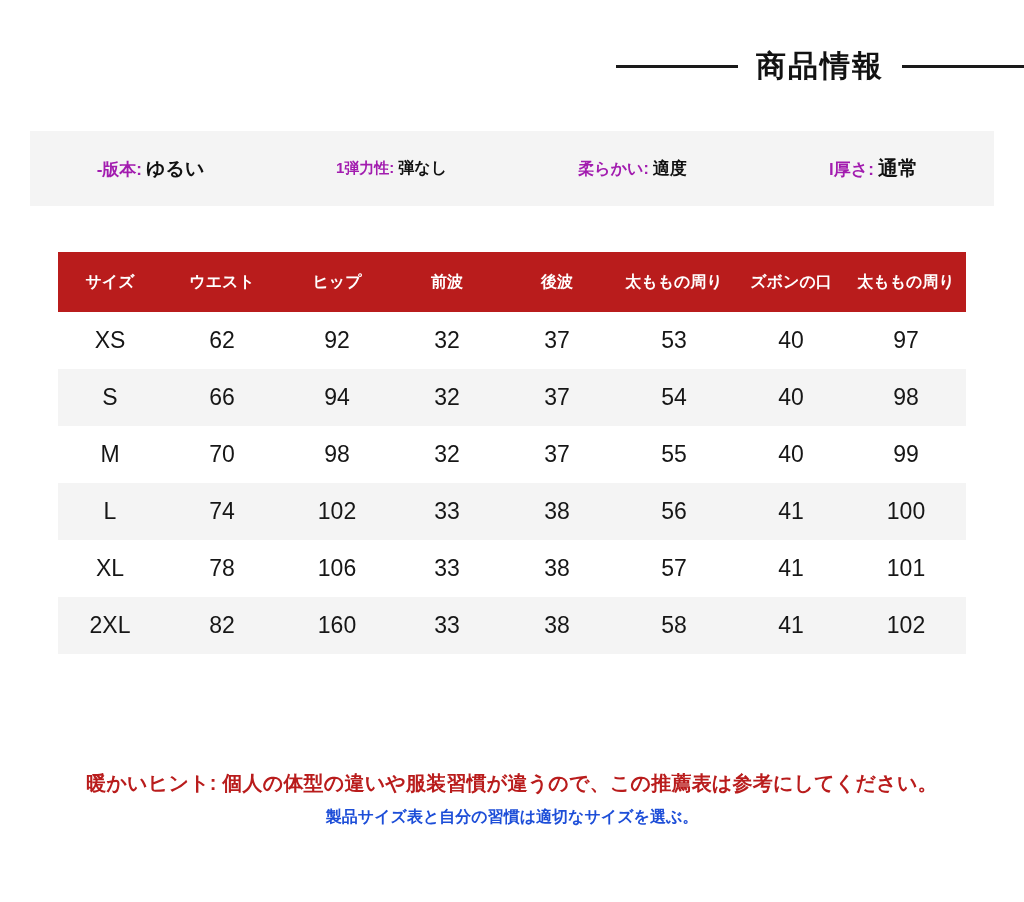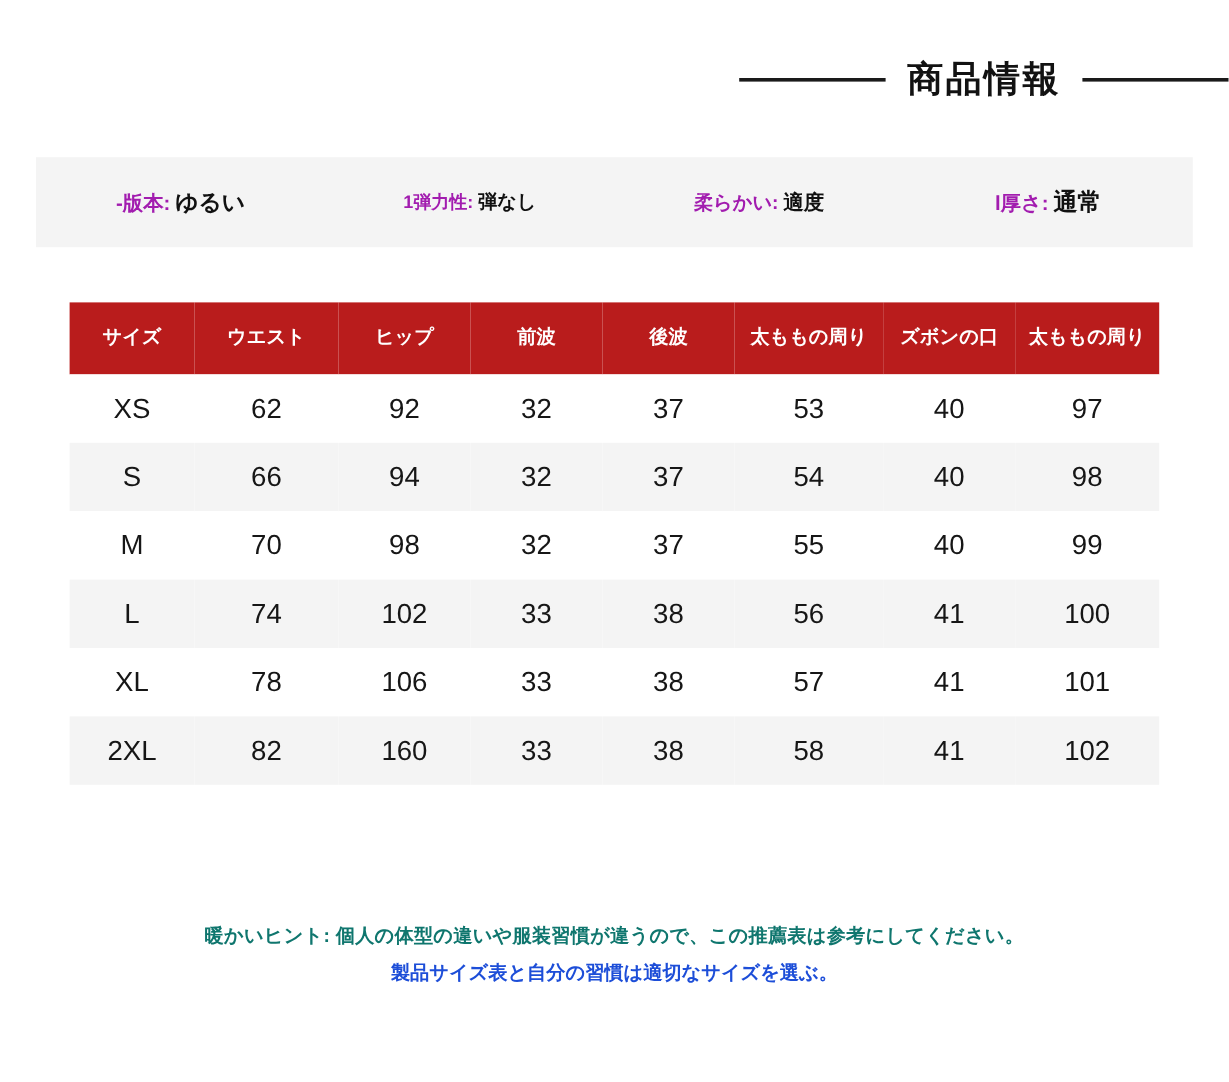--- a/index.html
+++ b/index.html
@@ -129,9 +129,9 @@
     text-align: center;
   }
   .warm-note-line1 {
-    font-size: 16px;
-    font-weight: bold;
-    color: #0f766e;
+    font-size: 20px;
+    font-weight: bold;
+    color: #b91c1c;
     letter-spacing: 0.2px;
   }
   .warm-note-line2 {

